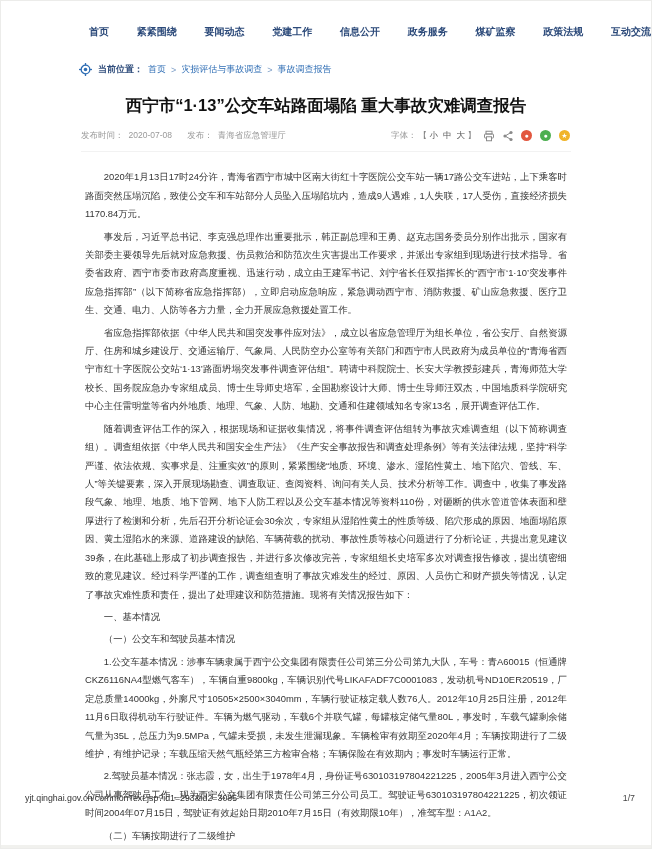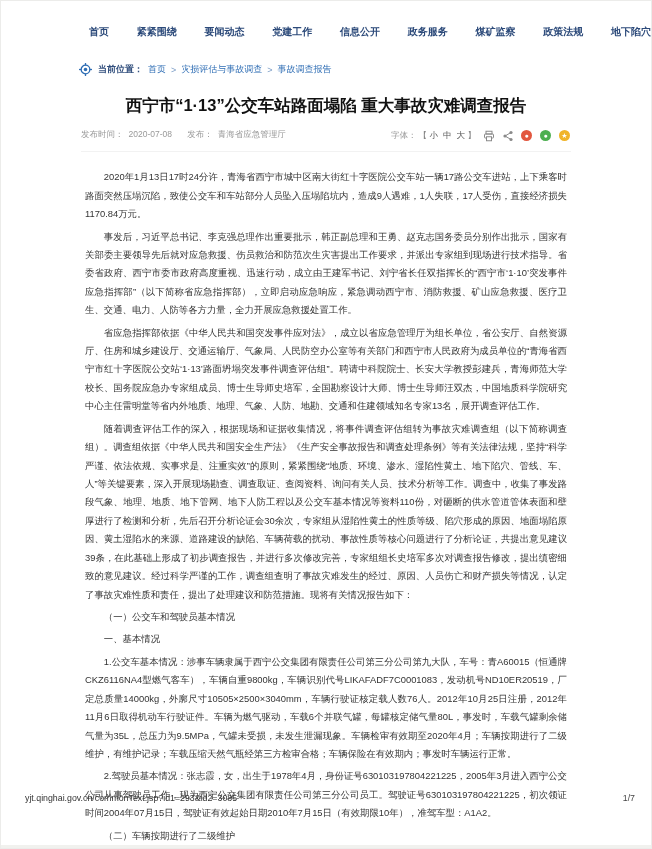--- a/index.html
+++ b/index.html
@@ -71,7 +71,7 @@
       <span class="nav-item">政务服务</span>
       <span class="nav-item">煤矿监察</span>
       <span class="nav-item">政策法规</span>
-      <span class="nav-item">地下陷穴</span>
+      <span class="nav-item">互动交流</span>
     </nav>
 
   <div class="breadcrumb">

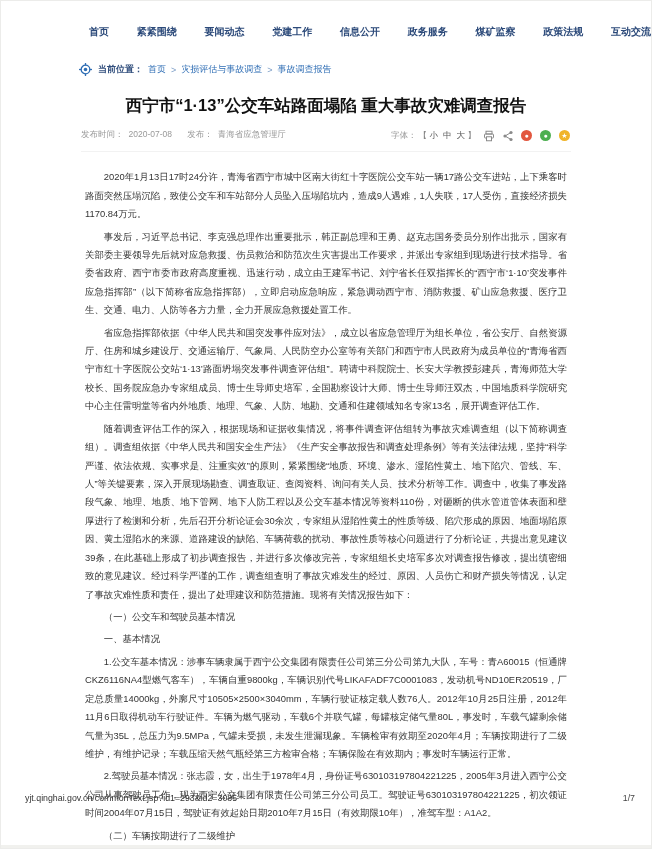--- a/index.html
+++ b/index.html
@@ -31,7 +31,7 @@
     text-align:center;line-height:1.35;
   }
   .meta-row{
-    margin-top:13px;display:flex;justify-content:space-between;align-items:flex-start;
+    margin-top:13px;display:flex;justify-content:space-between;align-items:center;
     font-size:8.5px;color:#999;border-bottom:1px solid #f2f2f2;padding-bottom:9px;
   }
   .meta-left span{margin-right:5px;}

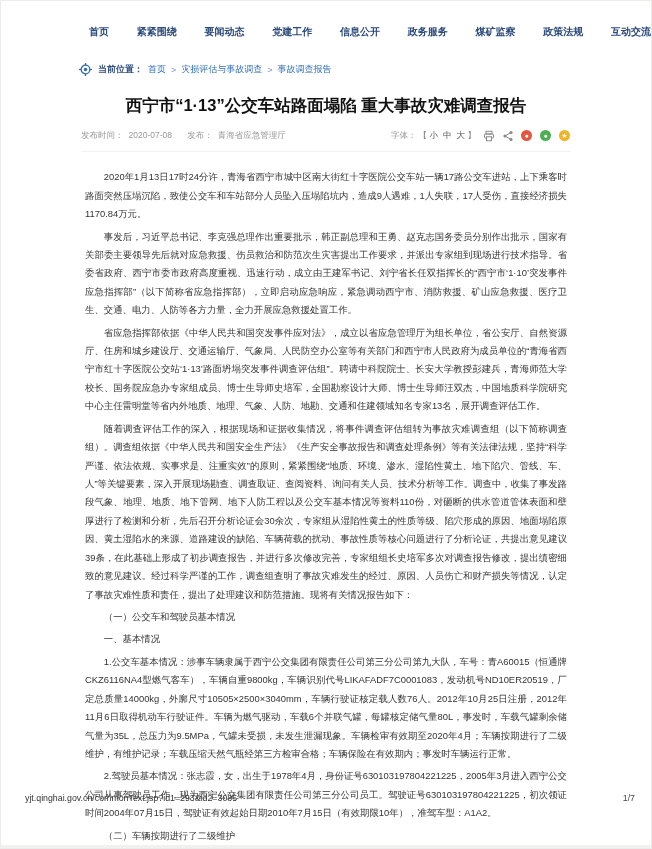--- a/index.html
+++ b/index.html
@@ -141,8 +141,8 @@
         <p>事发后，习近平总书记、李克强总理作出重要批示，韩正副总理和王勇、赵克志国务委员分别作出批示，国家有关部委主要领导先后就对应急救援、伤员救治和防范次生灾害提出工作要求，并派出专家组到现场进行技术指导。省委省政府、西宁市委市政府高度重视、迅速行动，成立由王建军书记、刘宁省长任双指挥长的“西宁市‘1·10’突发事件应急指挥部”（以下简称省应急指挥部），立即启动应急响应，紧急调动西宁市、消防救援、矿山应急救援、医疗卫生、交通、电力、人防等各方力量，全力开展应急救援处置工作。</p>
         <p>省应急指挥部依据《中华人民共和国突发事件应对法》，成立以省应急管理厅为组长单位，省公安厅、自然资源厅、住房和城乡建设厅、交通运输厅、气象局、人民防空办公室等有关部门和西宁市人民政府为成员单位的“青海省西宁市红十字医院公交站‘1·13’路面坍塌突发事件调查评估组”。聘请中科院院士、长安大学教授彭建兵，青海师范大学校长、国务院应急办专家组成员、博士生导师史培军，全国勘察设计大师、博士生导师汪双杰，中国地质科学院研究中心主任雷明堂等省内外地质、地理、气象、人防、地勘、交通和住建领域知名专家13名，展开调查评估工作。</p>
         <p>随着调查评估工作的深入，根据现场和证据收集情况，将事件调查评估组转为事故灾难调查组（以下简称调查组）。调查组依据《中华人民共和国安全生产法》《生产安全事故报告和调查处理条例》等有关法律法规，坚持“科学严谨、依法依规、实事求是、注重实效”的原则，紧紧围绕“地质、环境、渗水、湿陷性黄土、地下陷穴、管线、车、人”等关键要素，深入开展现场勘查、调查取证、查阅资料、询问有关人员、技术分析等工作。调查中，收集了事发路段气象、地理、地质、地下管网、地下人防工程以及公交车基本情况等资料110份，对砸断的供水管道管体表面和壁厚进行了检测和分析，先后召开分析论证会30余次，专家组从湿陷性黄土的性质等级、陷穴形成的原因、地面塌陷原因、黄土湿陷水的来源、道路建设的缺陷、车辆荷载的扰动、事故性质等核心问题进行了分析论证，共提出意见建议39条，在此基础上形成了初步调查报告，并进行多次修改完善，专家组组长史培军多次对调查报告修改，提出缜密细致的意见建议。经过科学严谨的工作，调查组查明了事故灾难发生的经过、原因、人员伤亡和财产损失等情况，认定了事故灾难性质和责任，提出了处理建议和防范措施。现将有关情况报告如下：</p>
+        <p>一、基本情况</p>
         <p>（一）公交车和驾驶员基本情况</p>
-        <p>一、基本情况</p>
         <p>1.公交车基本情况：涉事车辆隶属于西宁公交集团有限责任公司第三分公司第九大队，车号：青A60015（恒通牌CKZ6116NA4型燃气客车），车辆自重9800kg，车辆识别代号LIKAFADF7C0001083，发动机号ND10ER20519，厂定总质量14000kg，外廓尺寸10505×2500×3040mm，车辆行驶证核定载人数76人。2012年10月25日注册，2012年11月6日取得机动车行驶证件。车辆为燃气驱动，车载6个并联气罐，每罐核定储气量80L，事发时，车载气罐剩余储气量为35L，总压力为9.5MPa，气罐未受损，未发生泄漏现象。车辆检审有效期至2020年4月；车辆按期进行了二级维护，有维护记录；车载压缩天然气瓶经第三方检审合格；车辆保险在有效期内；事发时车辆运行正常。</p>
         <p>2.驾驶员基本情况：张志霞，女，出生于1978年4月，身份证号630103197804221225，2005年3月进入西宁公交公司从事驾驶员工作，现为西宁公交集团有限责任公司第三分公司员工。驾驶证号630103197804221225，初次领证时间2004年07月15日，驾驶证有效起始日期2010年7月15日（有效期限10年），准驾车型：A1A2。</p>
         <p>（二）车辆按期进行了二级维护</p>

